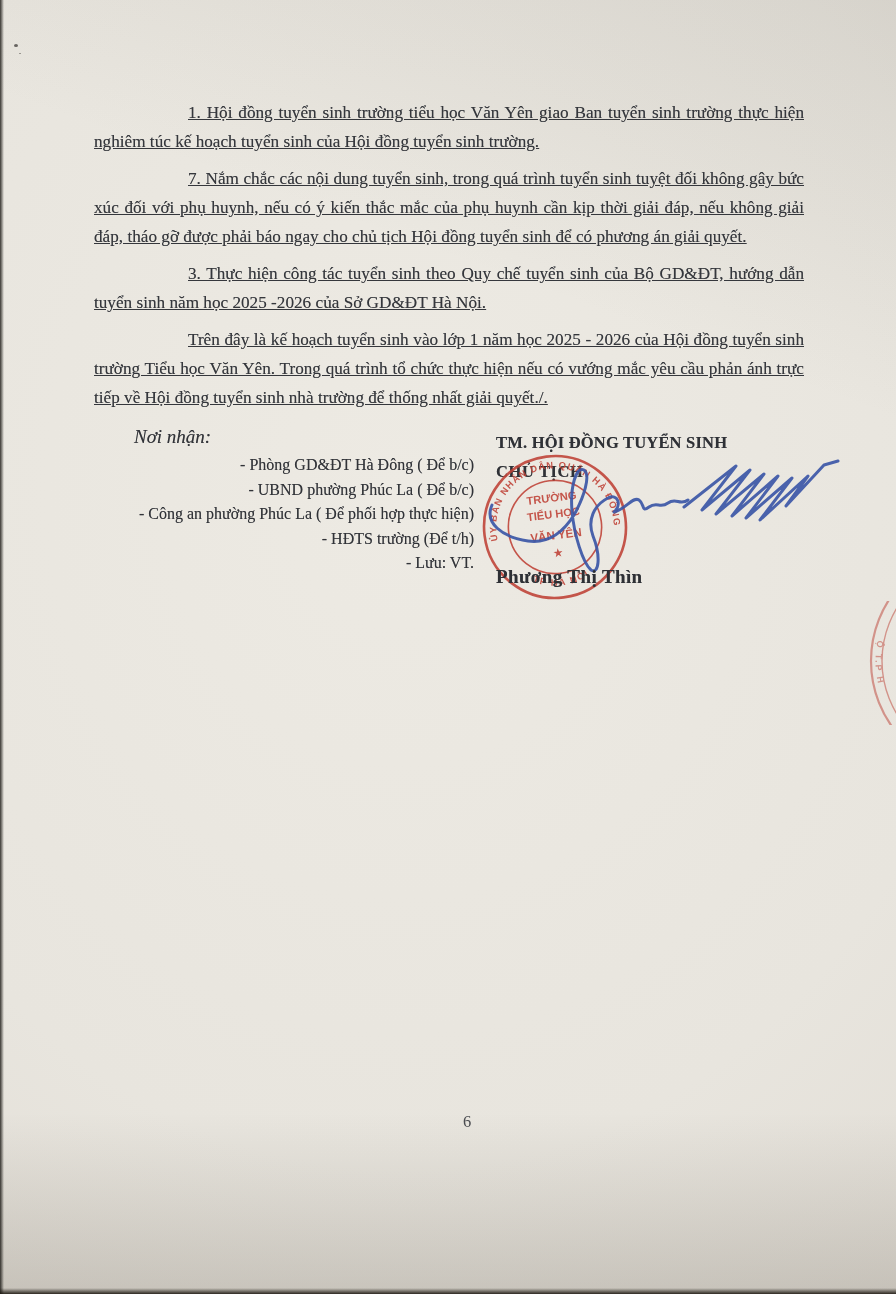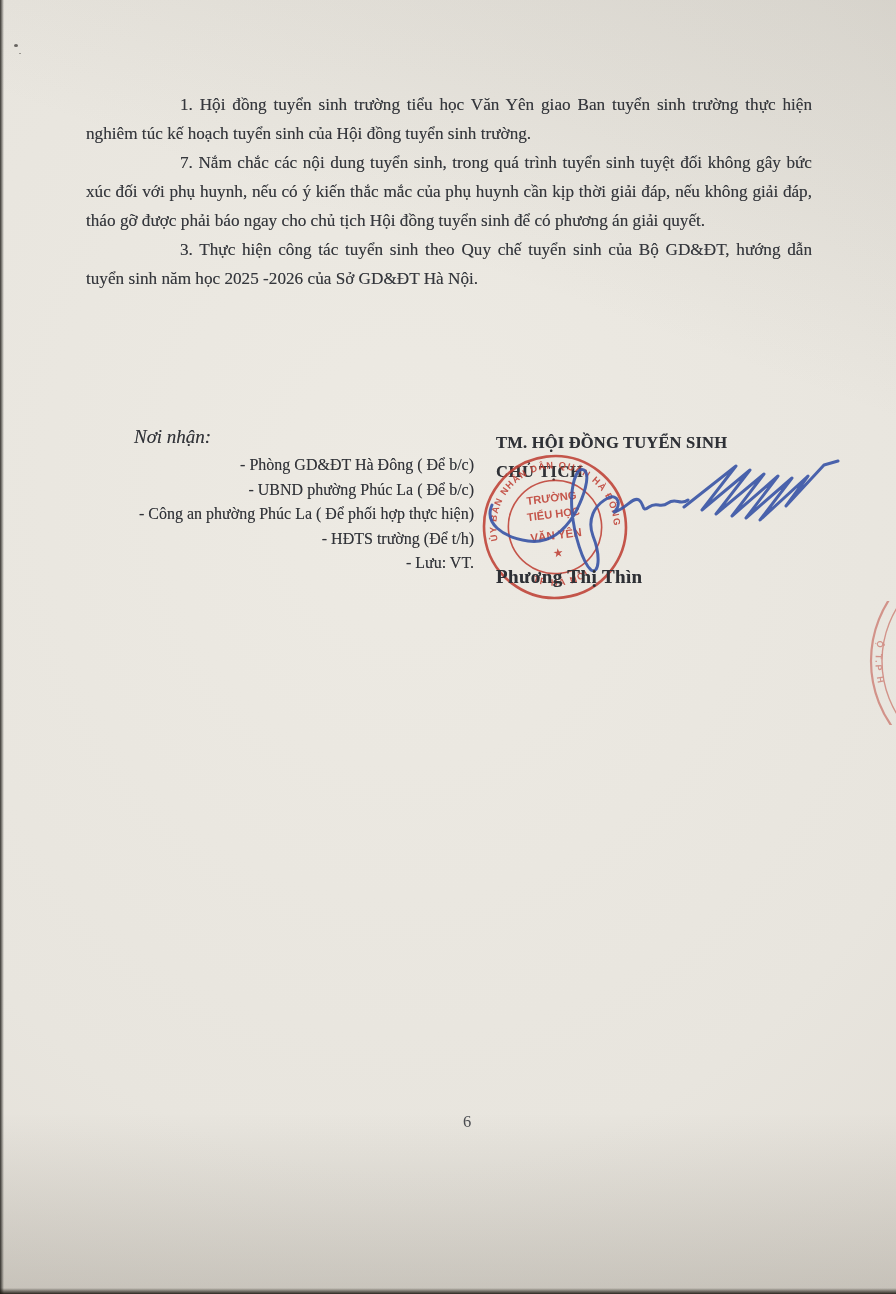--- a/index.html
+++ b/index.html
@@ -36,7 +36,7 @@
     text-align:justify;
     text-shadow:0 0 .6px rgba(70,72,78,.55);
   }
-  .body-text p{margin:0;text-indent:94px;}
+  .body-text p{margin:8px;text-indent:94px;text-decoration:underline;}
   .recipients{
     position:absolute;left:134px;top:426px;width:340px;color:#313338;
     text-shadow:0 0 .5px rgba(70,72,78,.5);

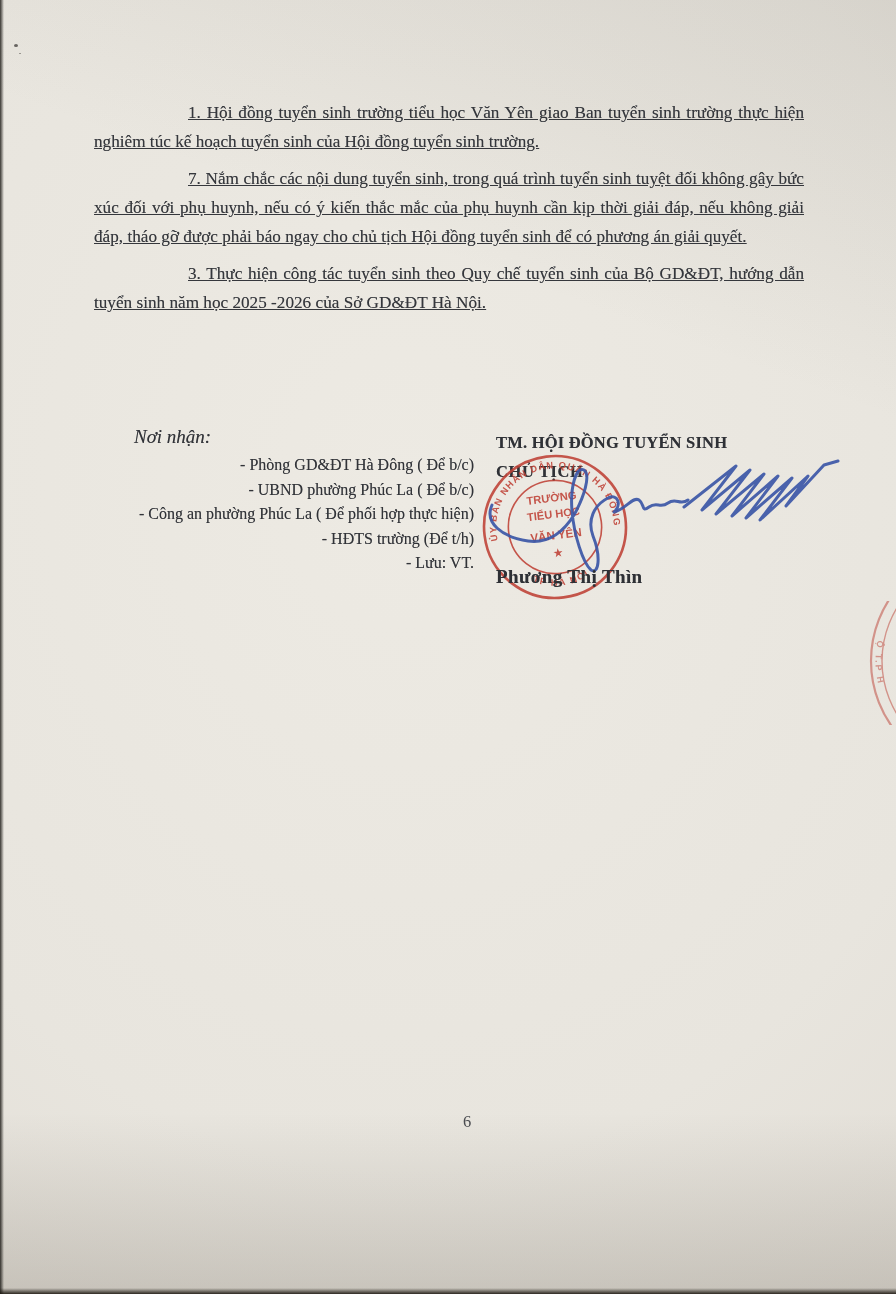--- a/index.html
+++ b/index.html
@@ -88,6 +88,7 @@
     <p>1. Hội đồng tuyển sinh trường tiểu học Văn Yên giao Ban tuyển sinh trường thực hiện nghiêm túc kế hoạch tuyển sinh của Hội đồng tuyển sinh trường.</p>
     <p>7. Nắm chắc các nội dung tuyển sinh, trong quá trình tuyển sinh tuyệt đối không gây bức xúc đối với phụ huynh, nếu có ý kiến thắc mắc của phụ huynh cần kịp thời giải đáp, nếu không giải đáp, tháo gỡ được phải báo ngay cho chủ tịch Hội đồng tuyển sinh để có phương án giải quyết.</p>
     <p>3. Thực hiện công tác tuyển sinh theo Quy chế tuyển sinh của Bộ GD&amp;ĐT, hướng dẫn tuyển sinh năm học 2025 -2026 của Sở GD&amp;ĐT Hà Nội.</p>
+    <p>Trên đây là kế hoạch tuyển sinh vào lớp 1 năm học 2025 - 2026 của Hội đồng tuyển sinh trường Tiểu học Văn Yên. Trong quá trình tổ chức thực hiện nếu có vướng mắc yêu cầu phản ánh trực tiếp về Hội đồng tuyển sinh nhà trường để thống nhất giải quyết./.</p>
   </section>
 
   <section class="recipients">

